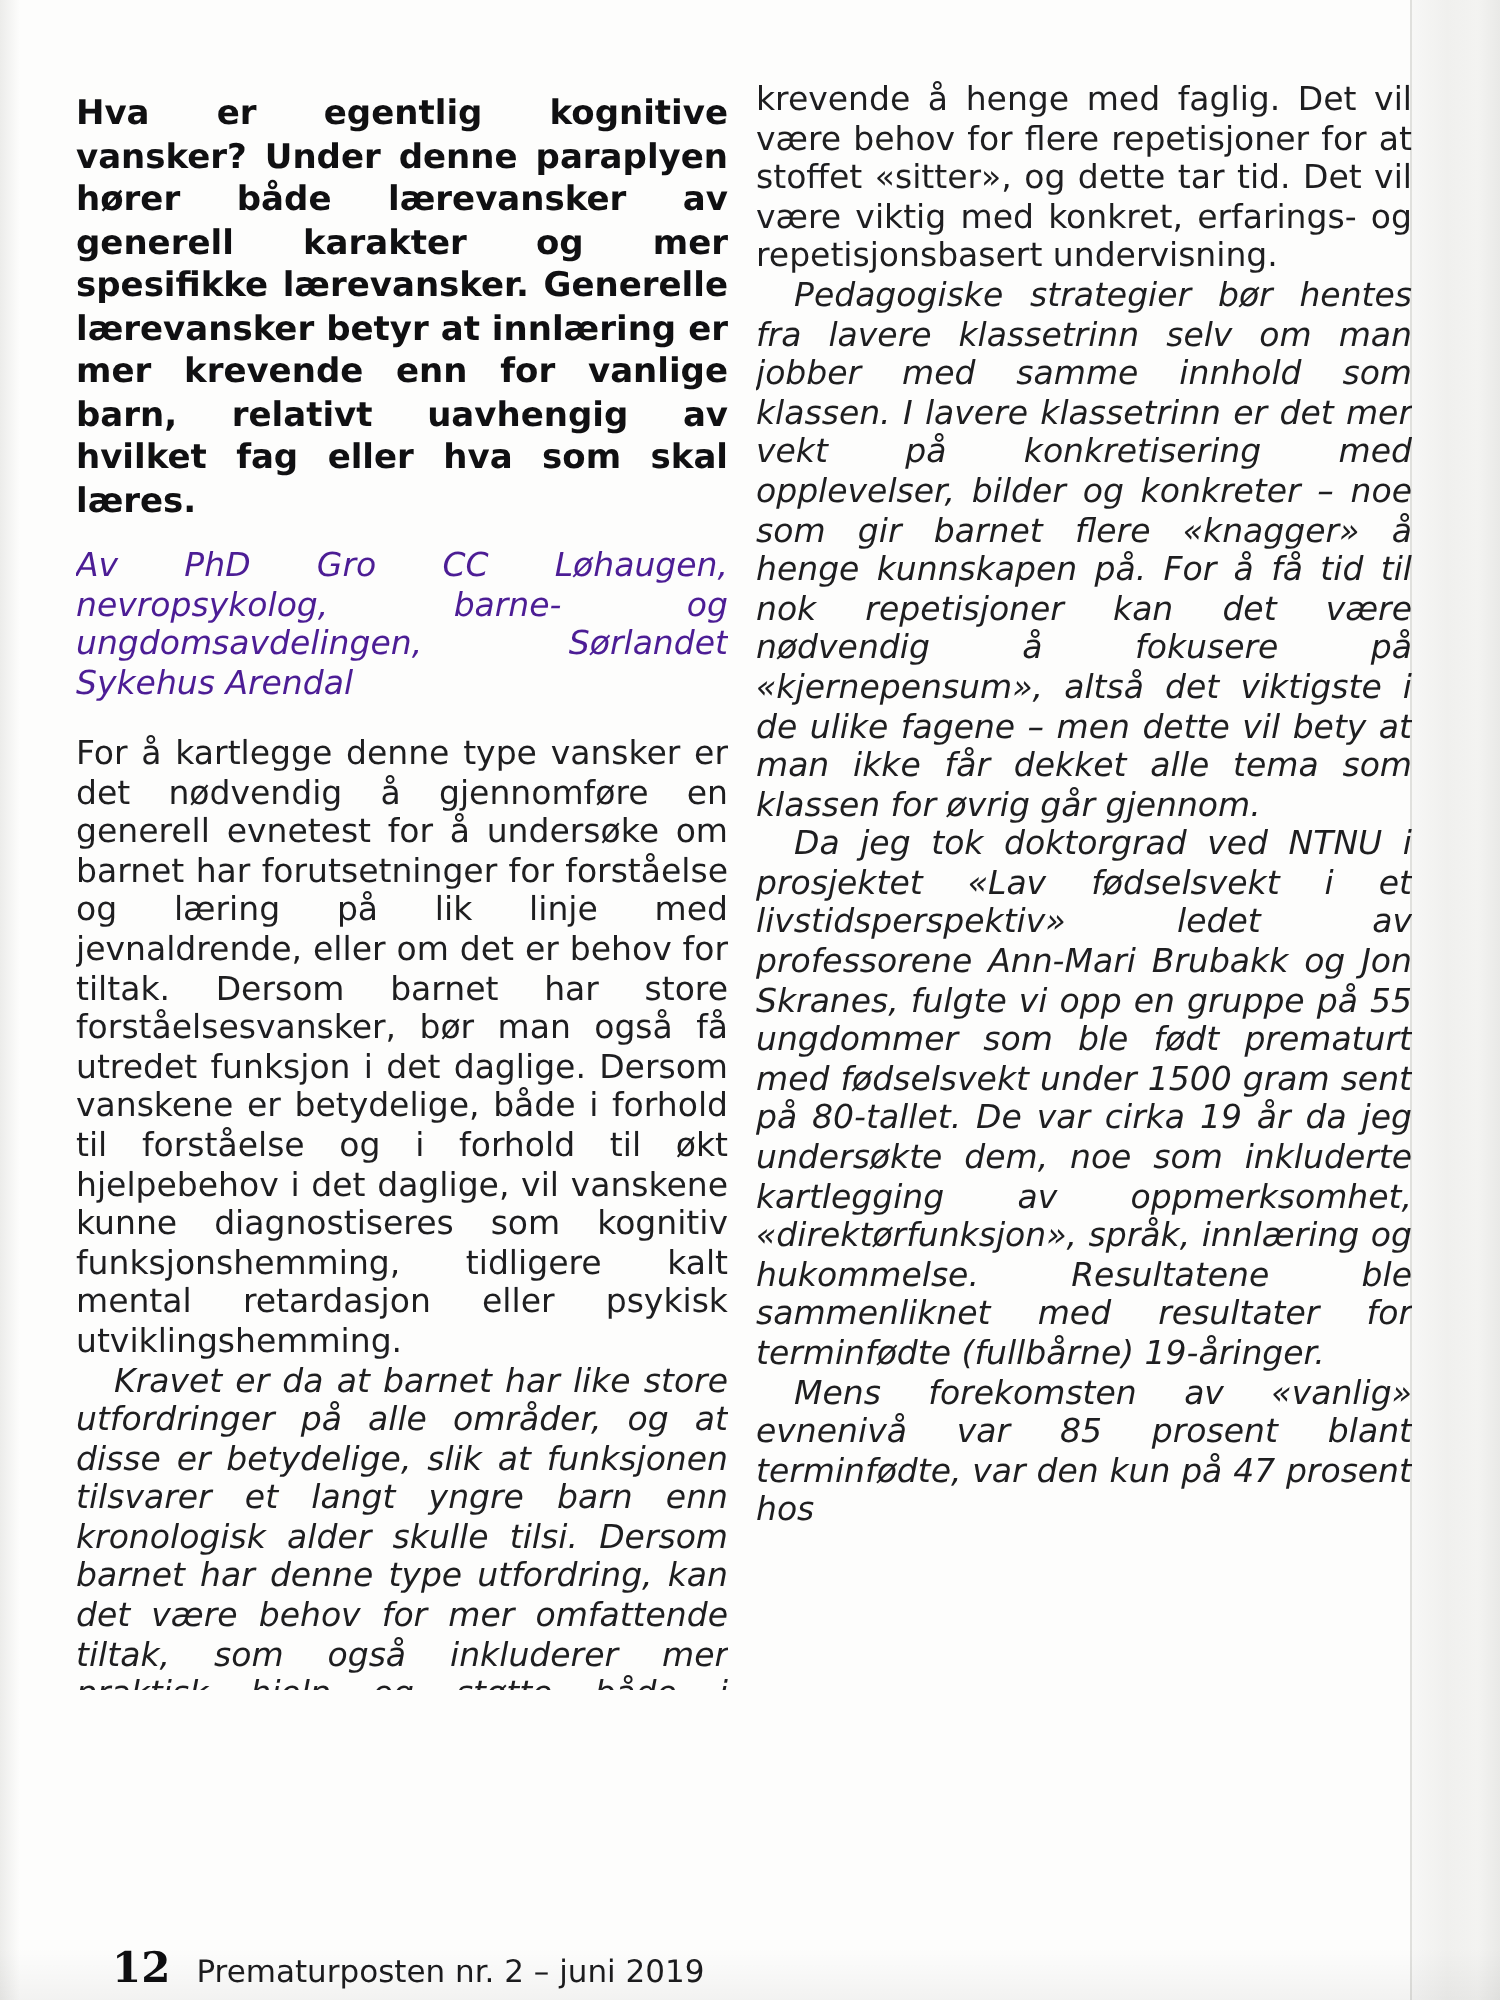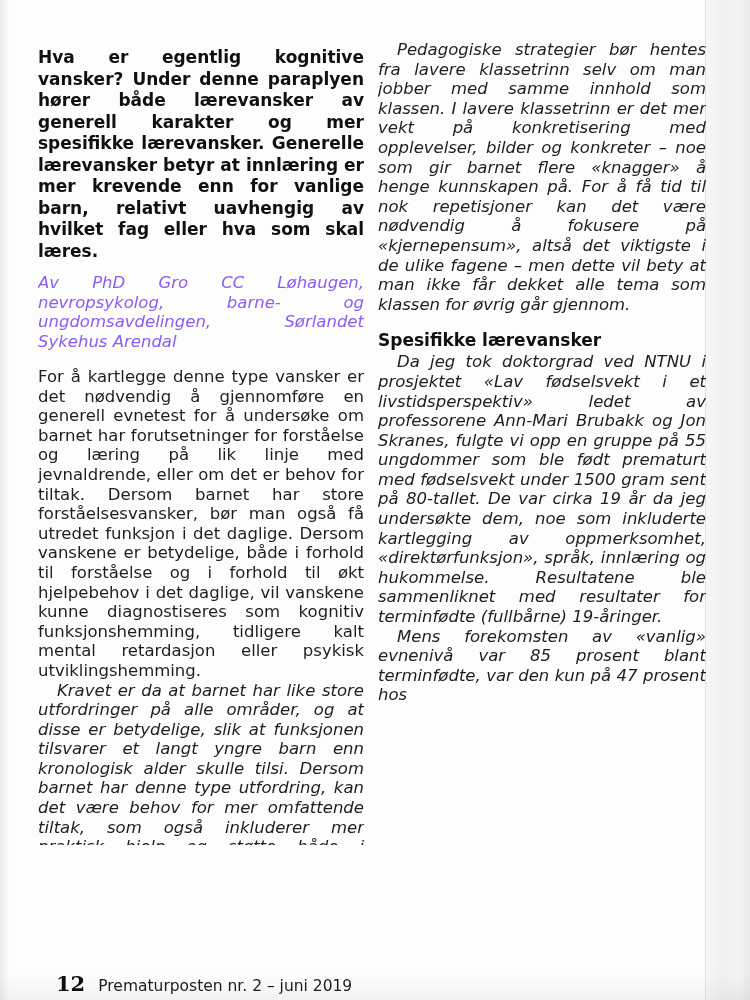--- a/index.html
+++ b/index.html
@@ -141,6 +141,7 @@
       </div>
 
       <div class="col col-right">
+        <p class="para" lang="nb">krevende å henge med faglig. Det vil være behov for flere repetisjoner for at stoffet «sitter», og dette tar tid. Det vil være viktig med konkret, erfarings- og repetisjonsbasert undervisning.</p>
         <p class="para indent" lang="nb">Pedagogiske strategier bør hentes fra lavere klassetrinn selv om man jobber med samme innhold som klassen. I lavere klassetrinn er det mer vekt på konkretisering med opplevelser, bilder og konkreter – noe som gir barnet flere «knagger» å henge kunnskapen på. For å få tid til nok repetisjoner kan det være nødvendig å fokusere på «kjernepensum», altså det viktigste i de ulike fagene – men dette vil bety at man ikke får dekket alle tema som klassen for øvrig går gjennom.</p>
         <h2 class="subhead">Spesifikke lærevansker</h2>
         <p class="para indent" lang="nb">Da jeg tok doktorgrad ved NTNU i prosjektet «Lav fødselsvekt i et livstidsperspektiv» ledet av professorene Ann-Mari Brubakk og Jon Skranes, fulgte vi opp en gruppe på 55 ungdommer som ble født prematurt med fødselsvekt under 1500 gram sent på 80-tallet. De var cirka 19 år da jeg undersøkte dem, noe som inkluderte kartlegging av oppmerksomhet, «direktørfunksjon», språk, innlæring og hukommelse. Resultatene ble sammenliknet med resultater for terminfødte (fullbårne) 19-åringer.</p>

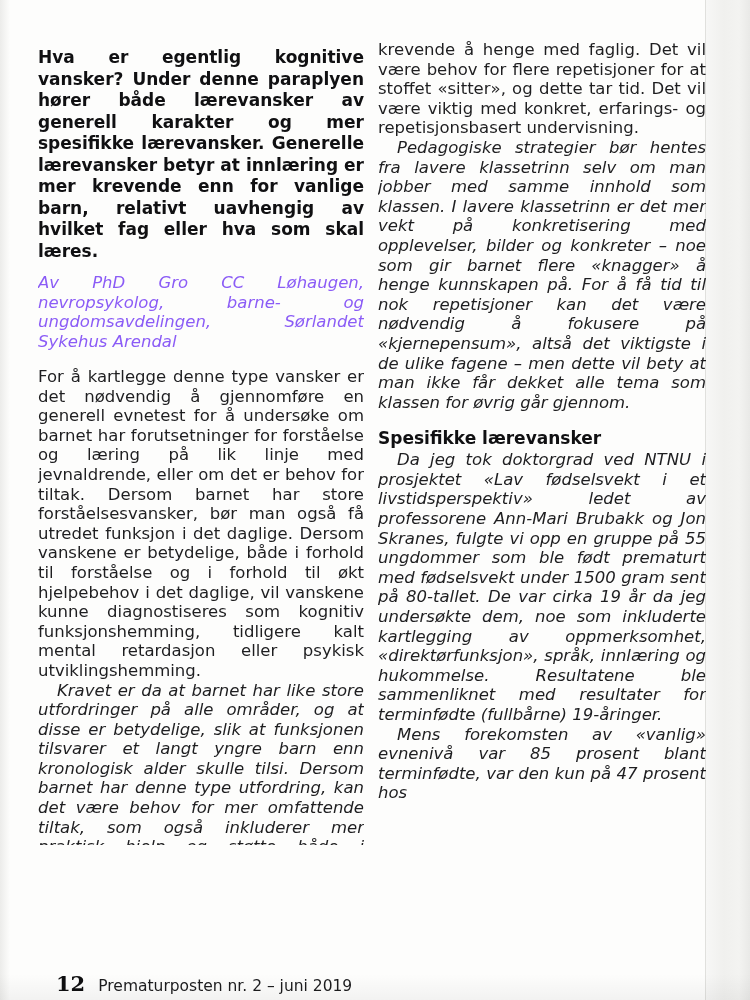--- a/index.html
+++ b/index.html
@@ -82,7 +82,7 @@
     font-size: 16.5px;
     line-height: 19.5px;
     text-align: justify;
-    color: #8b5cf6;
+    color: #4c1d95;
     margin-top: 11px !important;
     margin-bottom: 16px !important;
   }

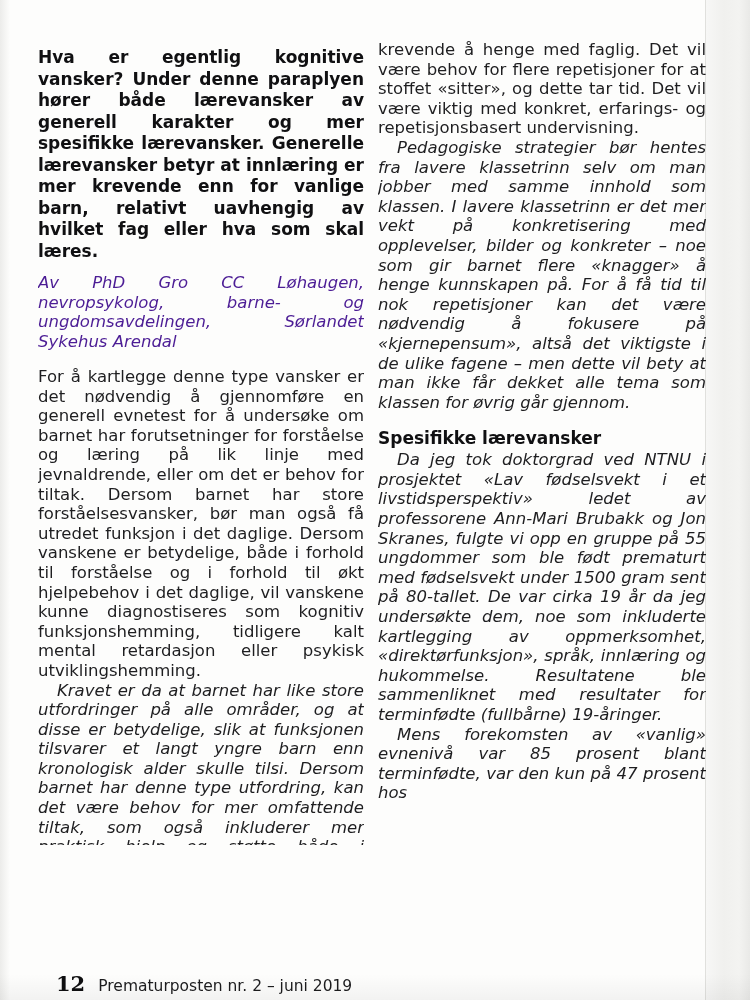--- a/index.html
+++ b/index.html
@@ -143,7 +143,6 @@
       <div class="col col-right">
         <p class="para" lang="nb">krevende å henge med faglig. Det vil være behov for flere repetisjoner for at stoffet «sitter», og dette tar tid. Det vil være viktig med konkret, erfarings- og repetisjonsbasert undervisning.</p>
         <p class="para indent" lang="nb">Pedagogiske strategier bør hentes fra lavere klassetrinn selv om man jobber med samme innhold som klassen. I lavere klassetrinn er det mer vekt på konkretisering med opplevelser, bilder og konkreter – noe som gir barnet flere «knagger» å henge kunnskapen på. For å få tid til nok repetisjoner kan det være nødvendig å fokusere på «kjernepensum», altså det viktigste i de ulike fagene – men dette vil bety at man ikke får dekket alle tema som klassen for øvrig går gjennom.</p>
-        <h2 class="subhead">Spesifikke lærevansker</h2>
         <p class="para indent" lang="nb">Da jeg tok doktorgrad ved NTNU i prosjektet «Lav fødselsvekt i et livstidsperspektiv» ledet av professorene Ann-Mari Brubakk og Jon Skranes, fulgte vi opp en gruppe på 55 ungdommer som ble født prematurt med fødselsvekt under 1500 gram sent på 80-tallet. De var cirka 19 år da jeg undersøkte dem, noe som inkluderte kartlegging av oppmerksomhet, «direktørfunksjon», språk, innlæring og hukommelse. Resultatene ble sammenliknet med resultater for terminfødte (fullbårne) 19-åringer.</p>
         <p class="para indent" lang="nb">Mens forekomsten av «vanlig» evnenivå var 85 prosent blant terminfødte, var den kun på 47 prosent hos</p>
       </div>

